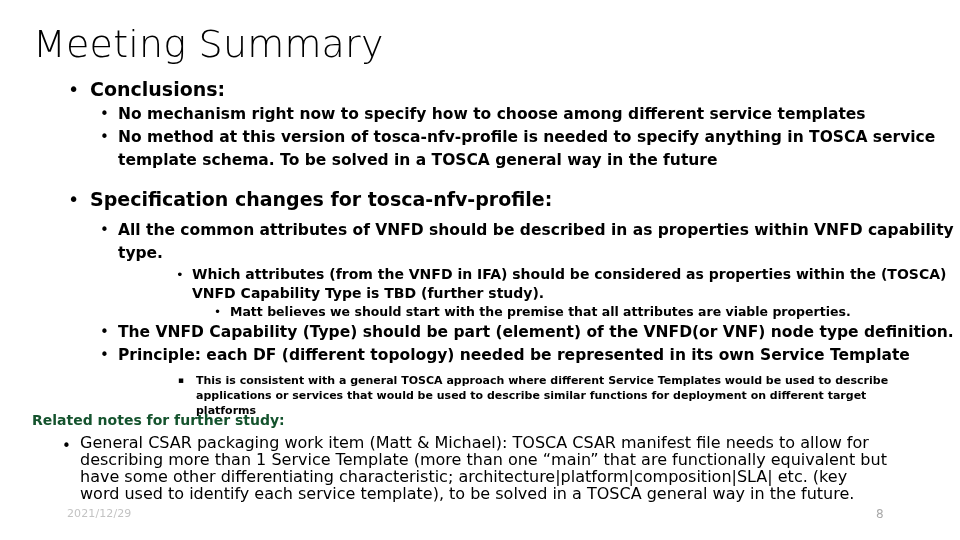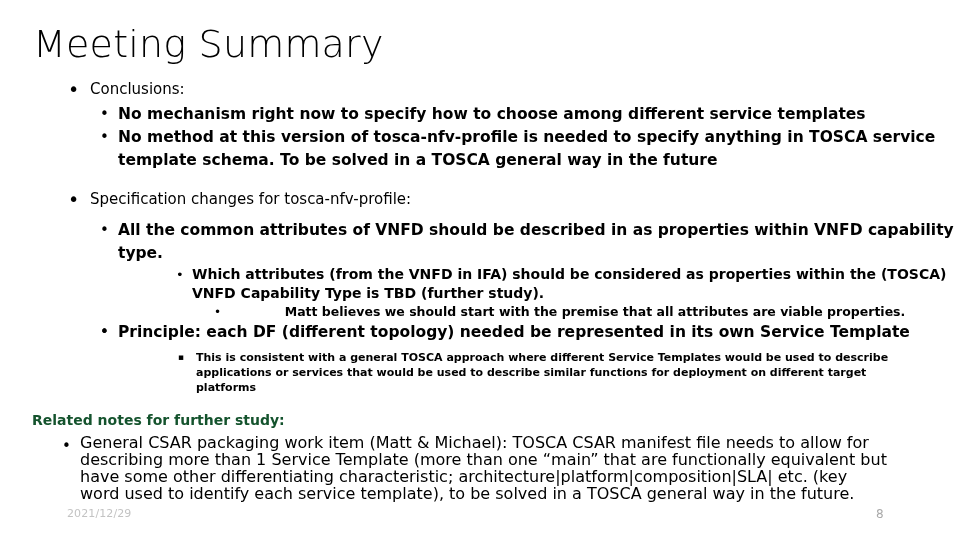--- a/index.html
+++ b/index.html
@@ -74,9 +74,9 @@
     line-height: 26px;
   }
   .l1 > li.item > .txt {
-    font-size: 15px;
+    font-size: 19px;
     line-height: 26px;
-    font-weight: 400;
+    font-weight: 700;
   }
 
   

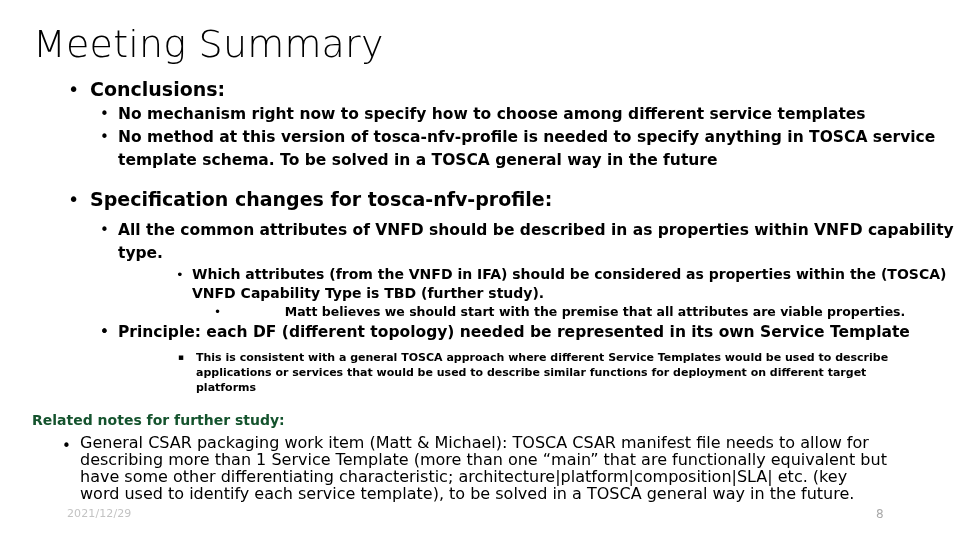--- a/index.html
+++ b/index.html
@@ -128,7 +128,6 @@
     font-size: 12.5px;
     line-height: 18px;
     font-weight: 700;
-    text-align: center;
   }
 
   

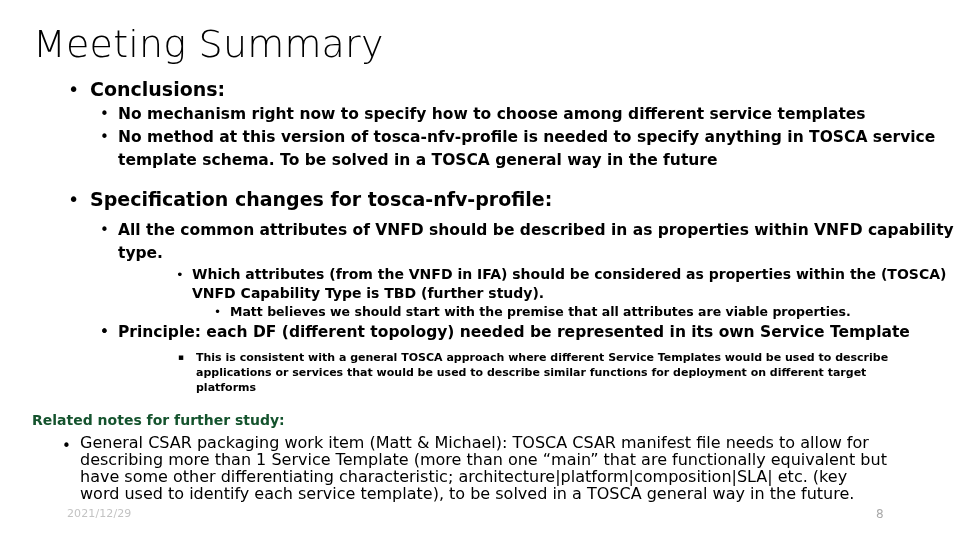--- a/index.html
+++ b/index.html
@@ -271,6 +271,7 @@
     <ul class="lvl l2">
       <li class="item">
         <span class="bullet">•</span>
+        <span class="txt">The VNFD Capability (Type) should be part (element) of the VNFD(or VNF) node type definition.</span>
       </li>
       <li class="item">
         <span class="bullet">•</span>

